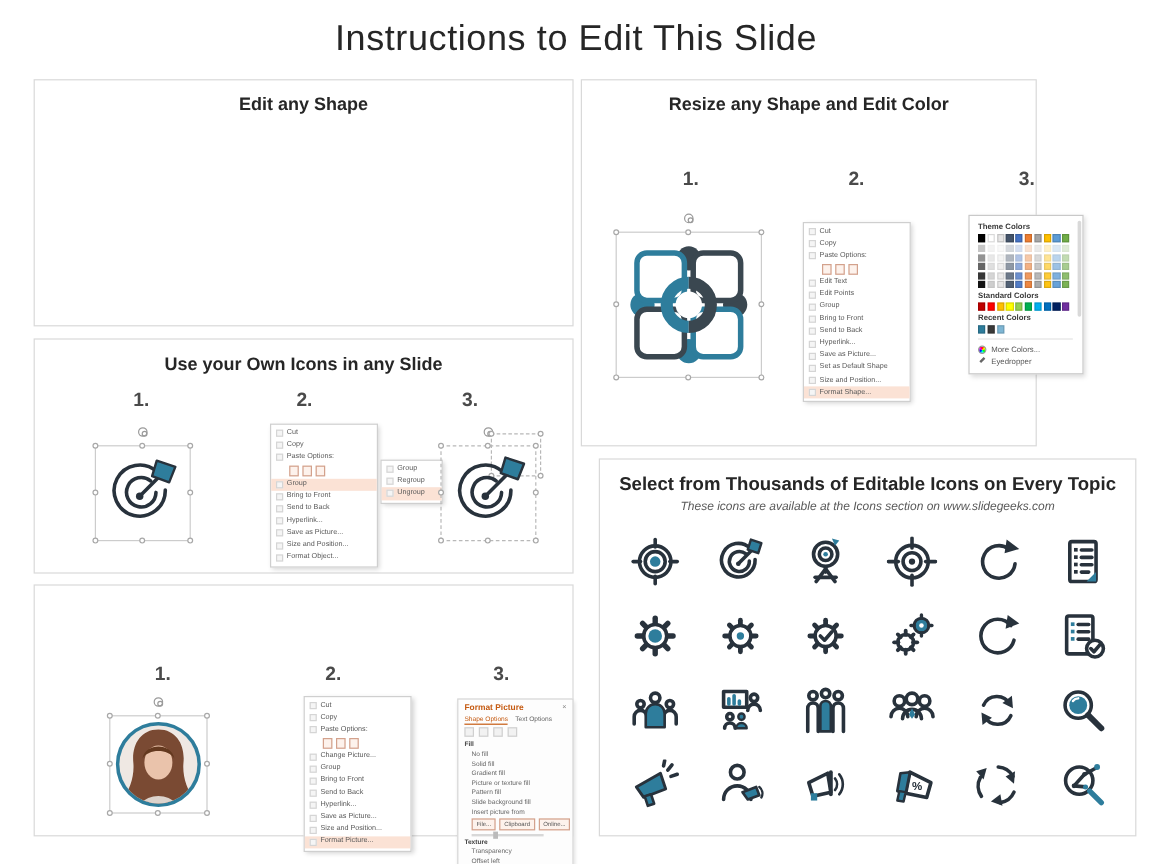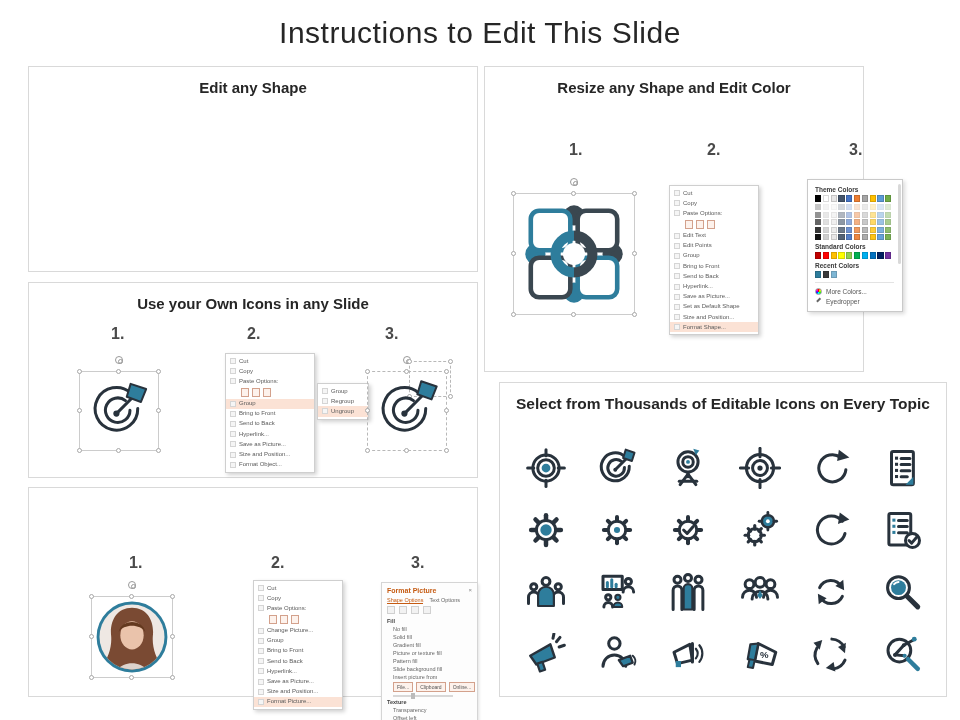--- a/index.html
+++ b/index.html
@@ -553,6 +553,7 @@
 
   <div class="panel" id="panel-icons-grid">
     <div class="panel-heading" style="font-size:15.5px;">Select from Thousands of Editable Icons on Every Topic</div>
+    <div class="ital" style="font-size:10px; text-align:center; padding-top:2px;">These icons are available at the Icons section on www.slidegeeks.com</div>
 
     <div class="grid">
       <div class="gcell" title="target-crosshair-icon">

